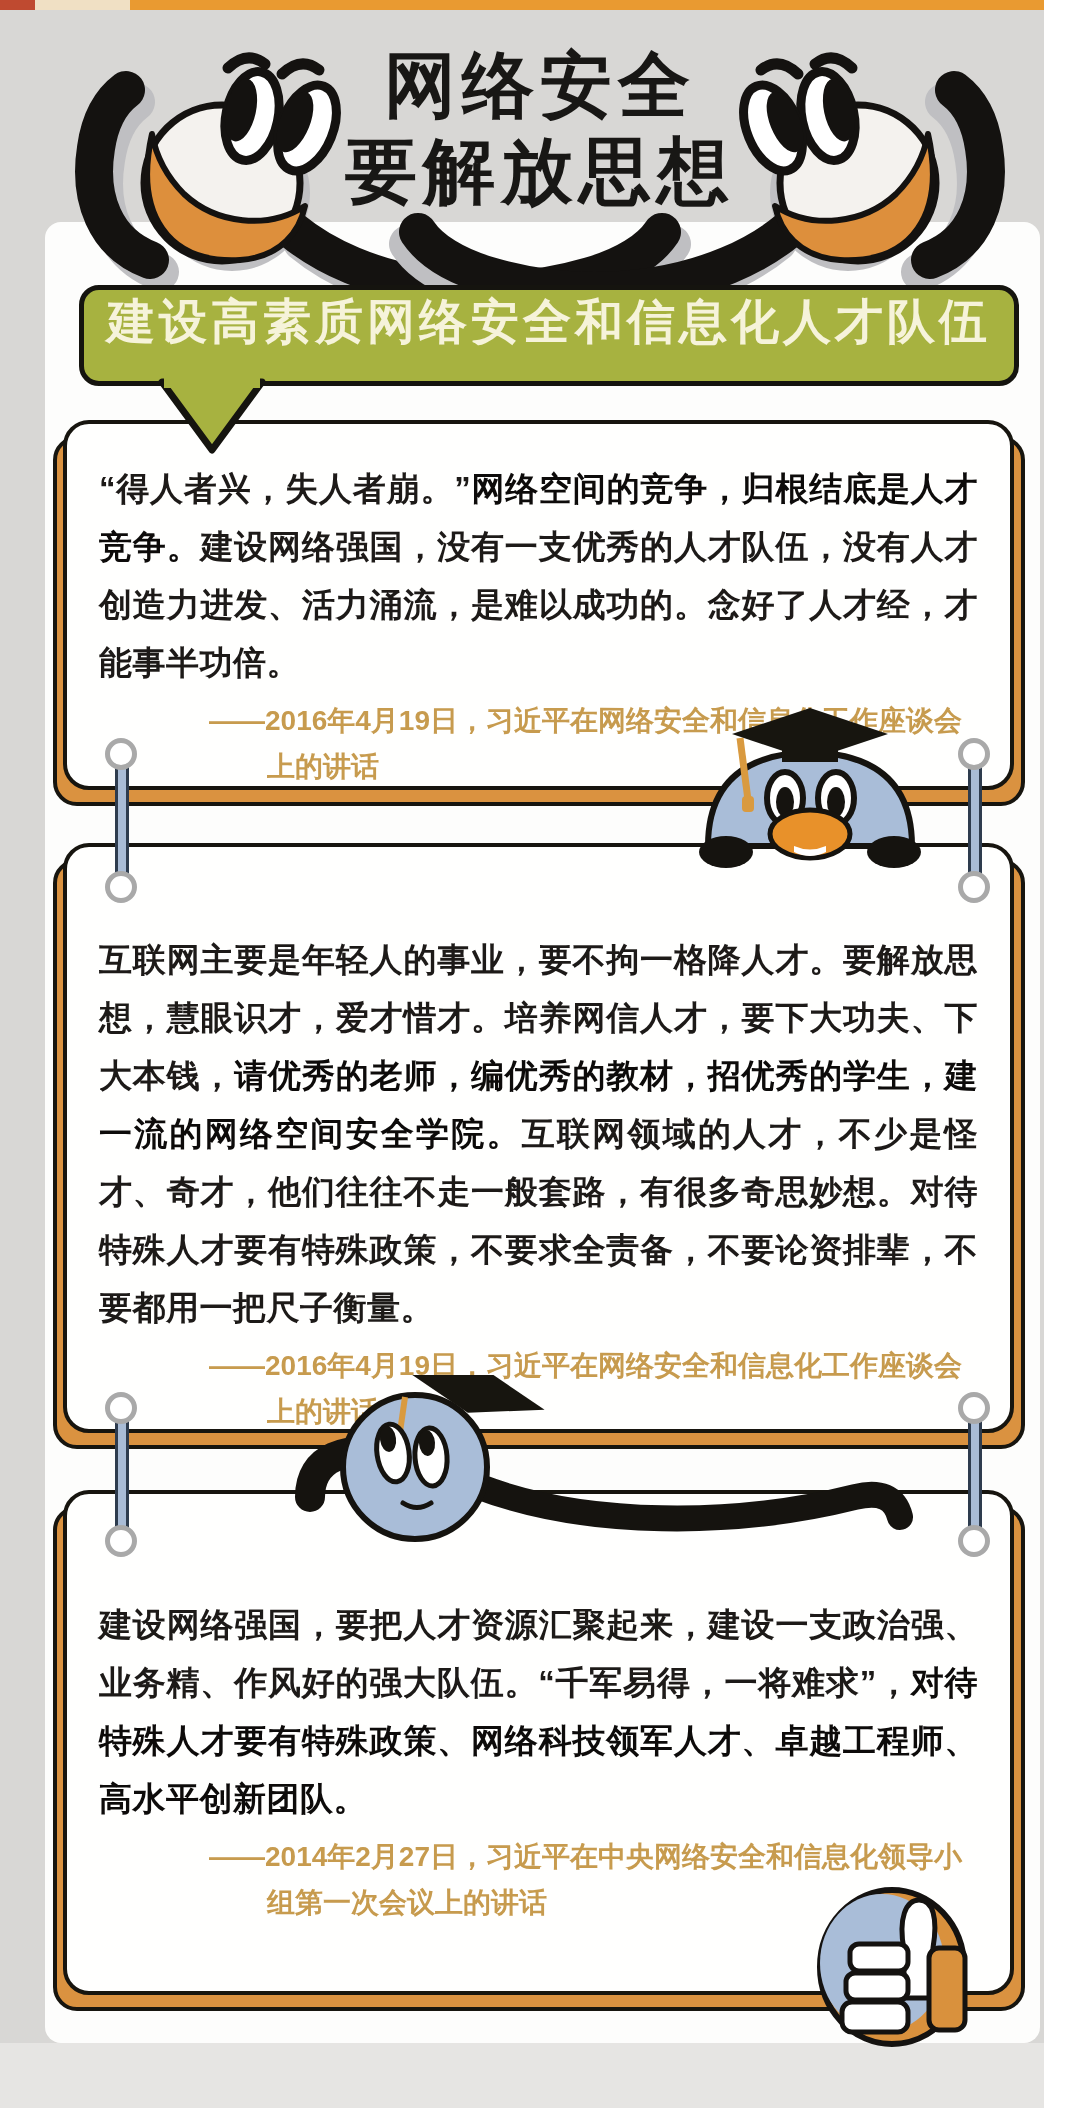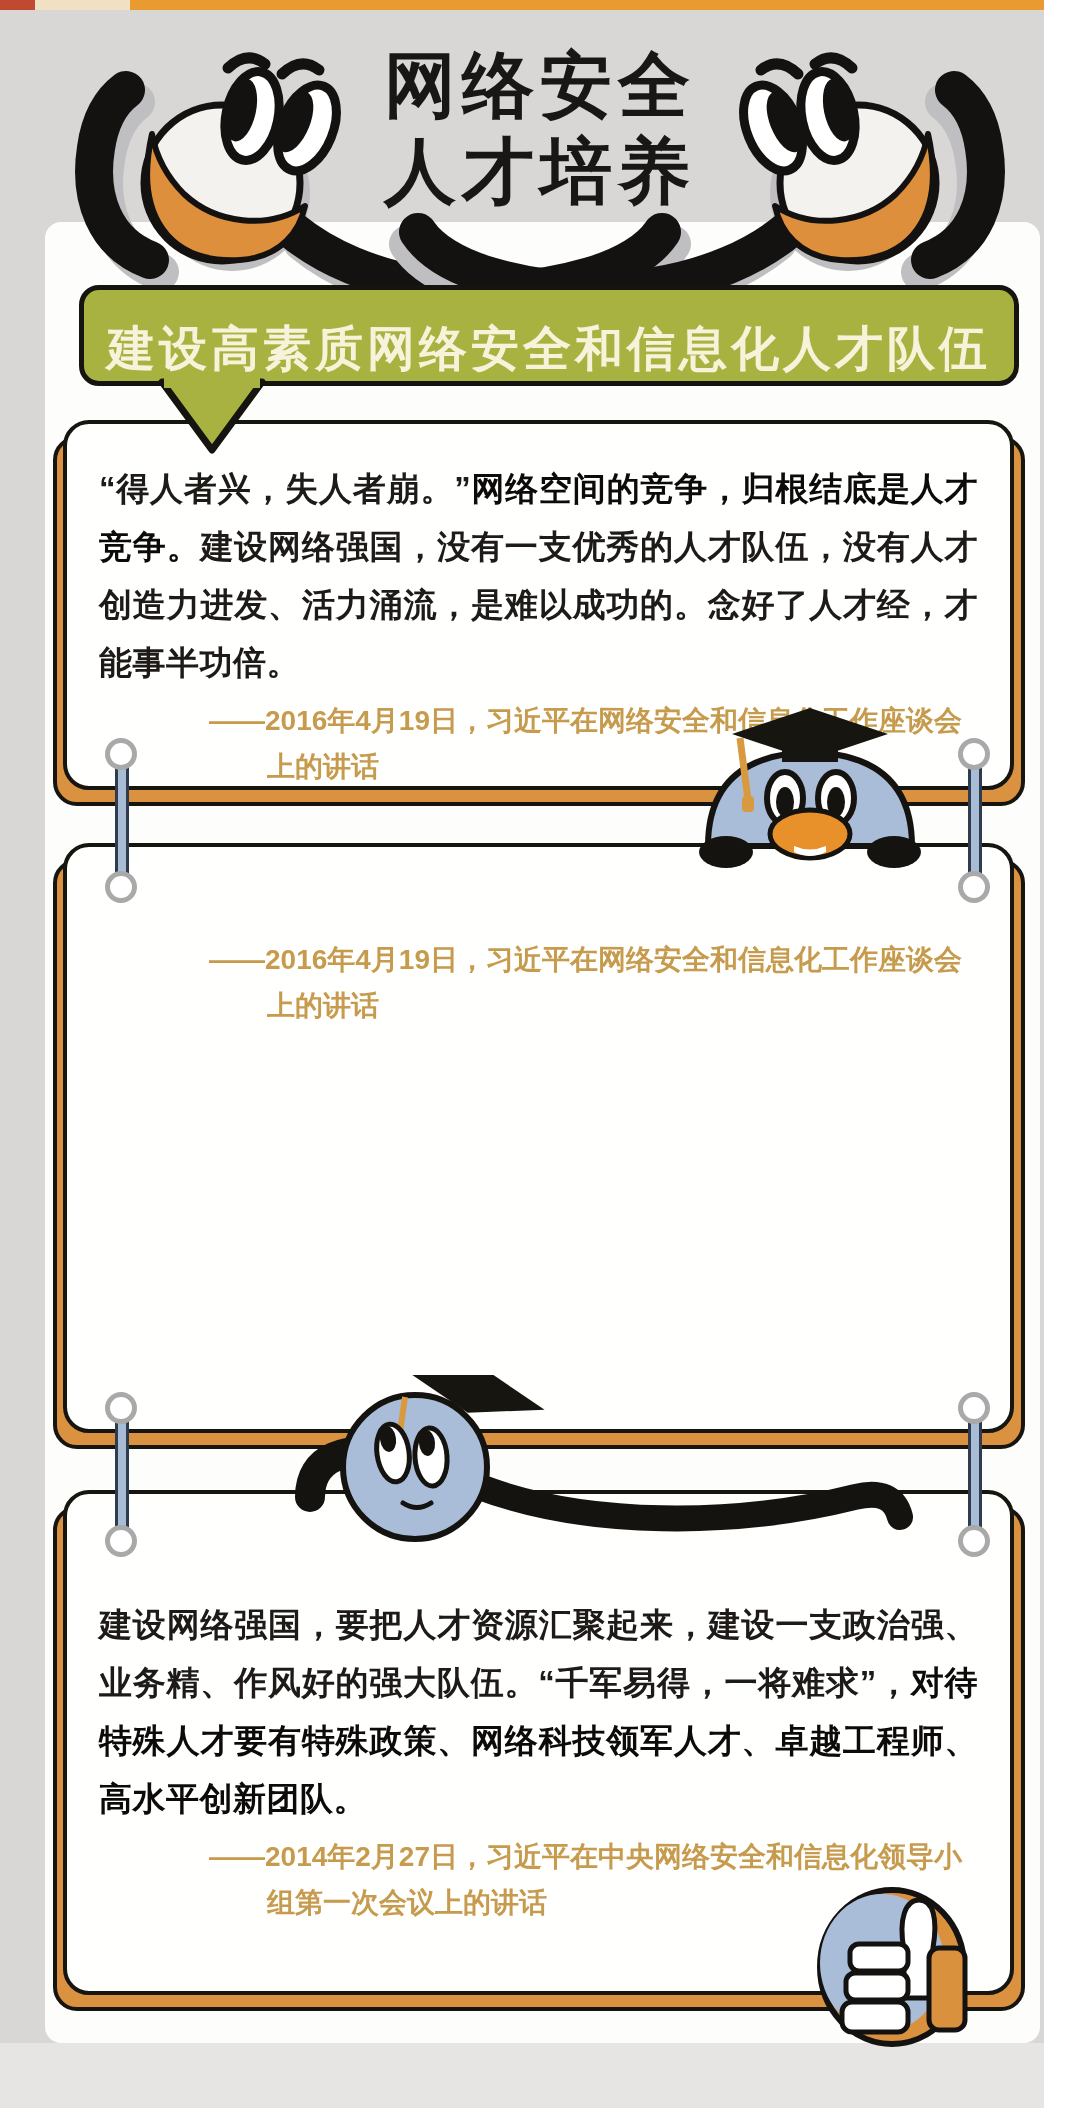--- a/index.html
+++ b/index.html
@@ -55,7 +55,7 @@
 
   <div class="title">
     <div>网络安全</div>
-    <div>人才培养</div>
+    <div>要解放思想</div>
   </div>
 
   <svg class="svg-abs" style="left:0;top:18px;z-index:2" width="1080" height="280" viewBox="0 0 1080 280">

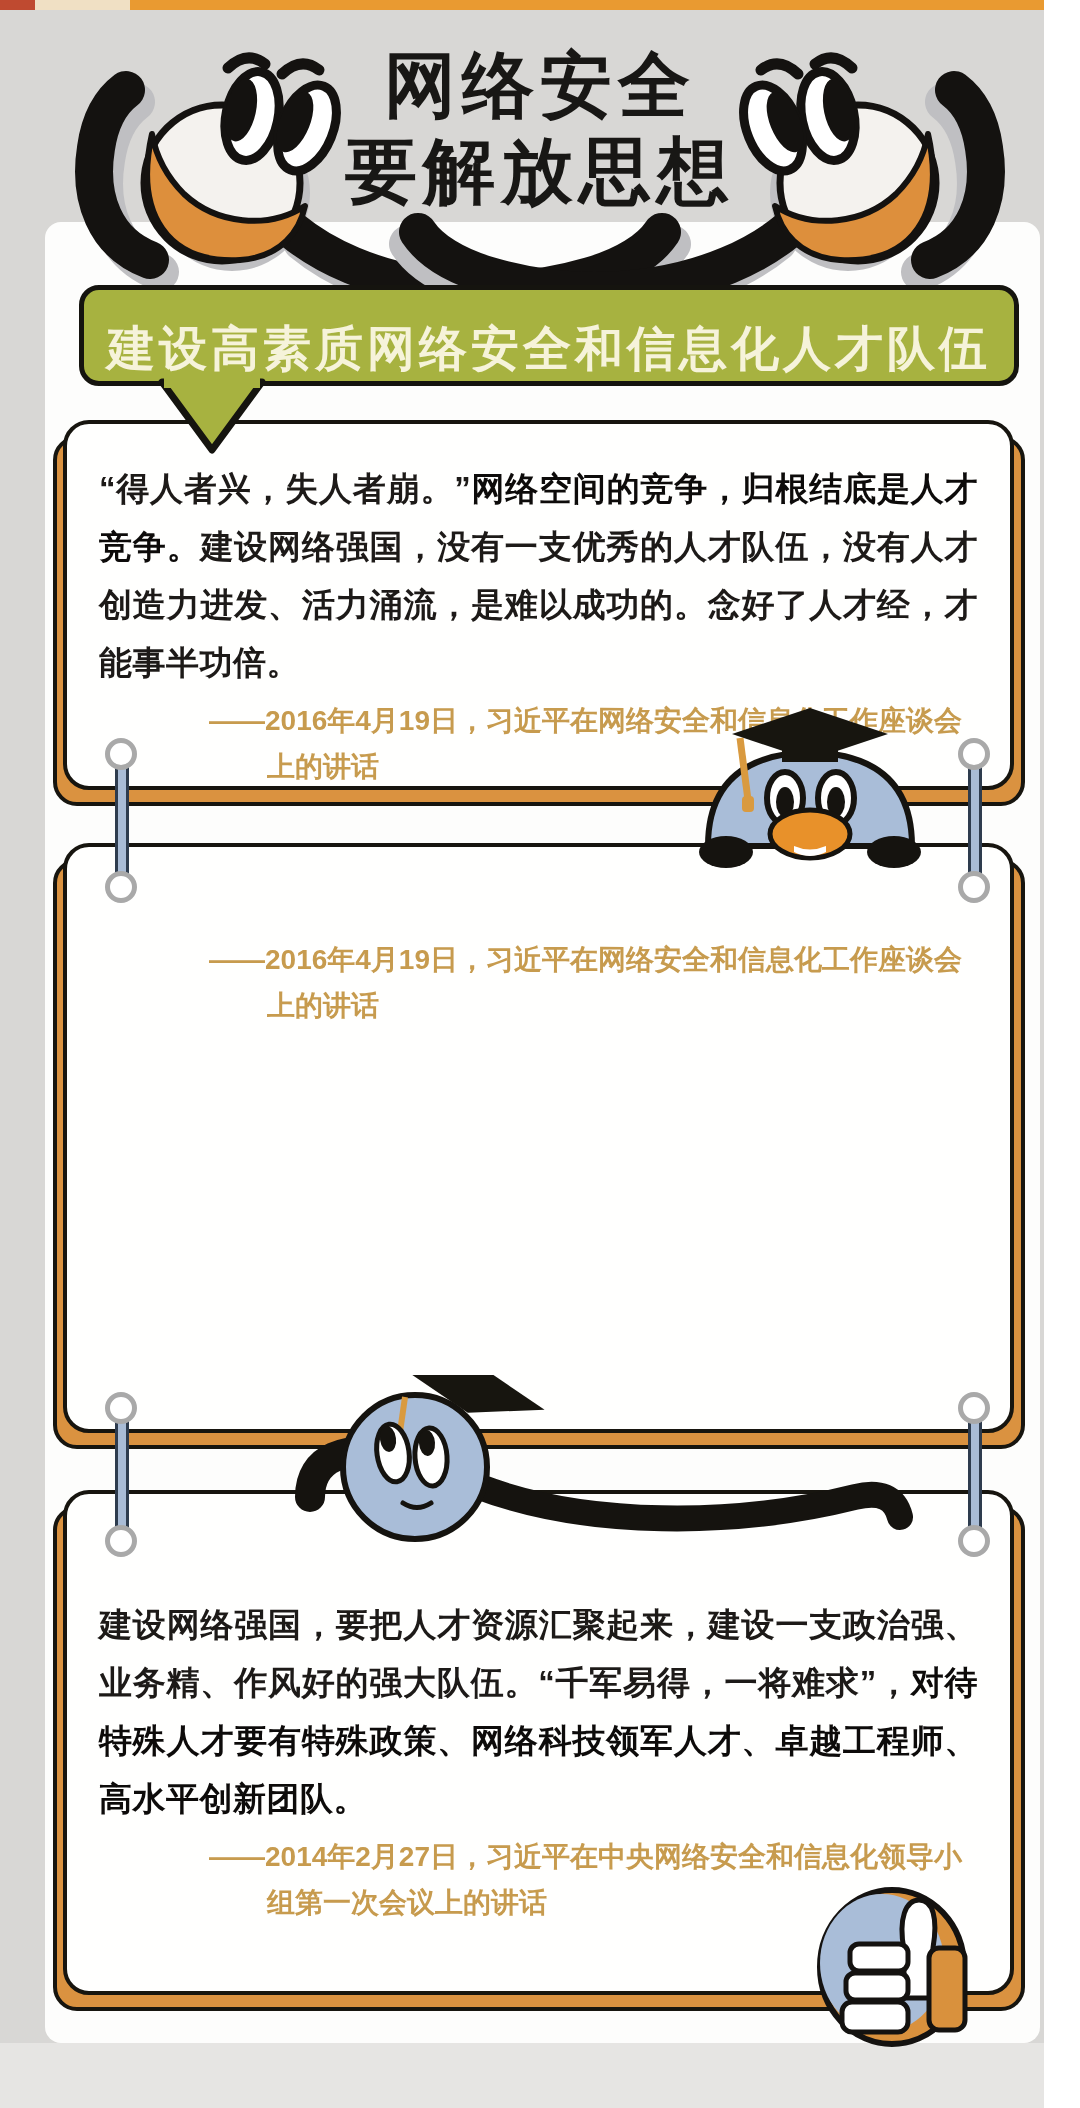--- a/index.html
+++ b/index.html
@@ -19,7 +19,7 @@
   
   .banner{position:absolute;left:79px;top:285px;width:940px;height:101px;background:#a7b240;
           border:5px solid #15140f;border-radius:20px;box-sizing:border-box;z-index:5;
-          display:flex;align-items:flex-end;justify-content:center;}
+          display:flex;align-items:flex-start;justify-content:center;}
   .banner span{font-weight:900;font-size:48px;letter-spacing:4px;color:#f6f3da;}
   .banner-tail{position:absolute;left:140px;top:378px;z-index:6;}
   

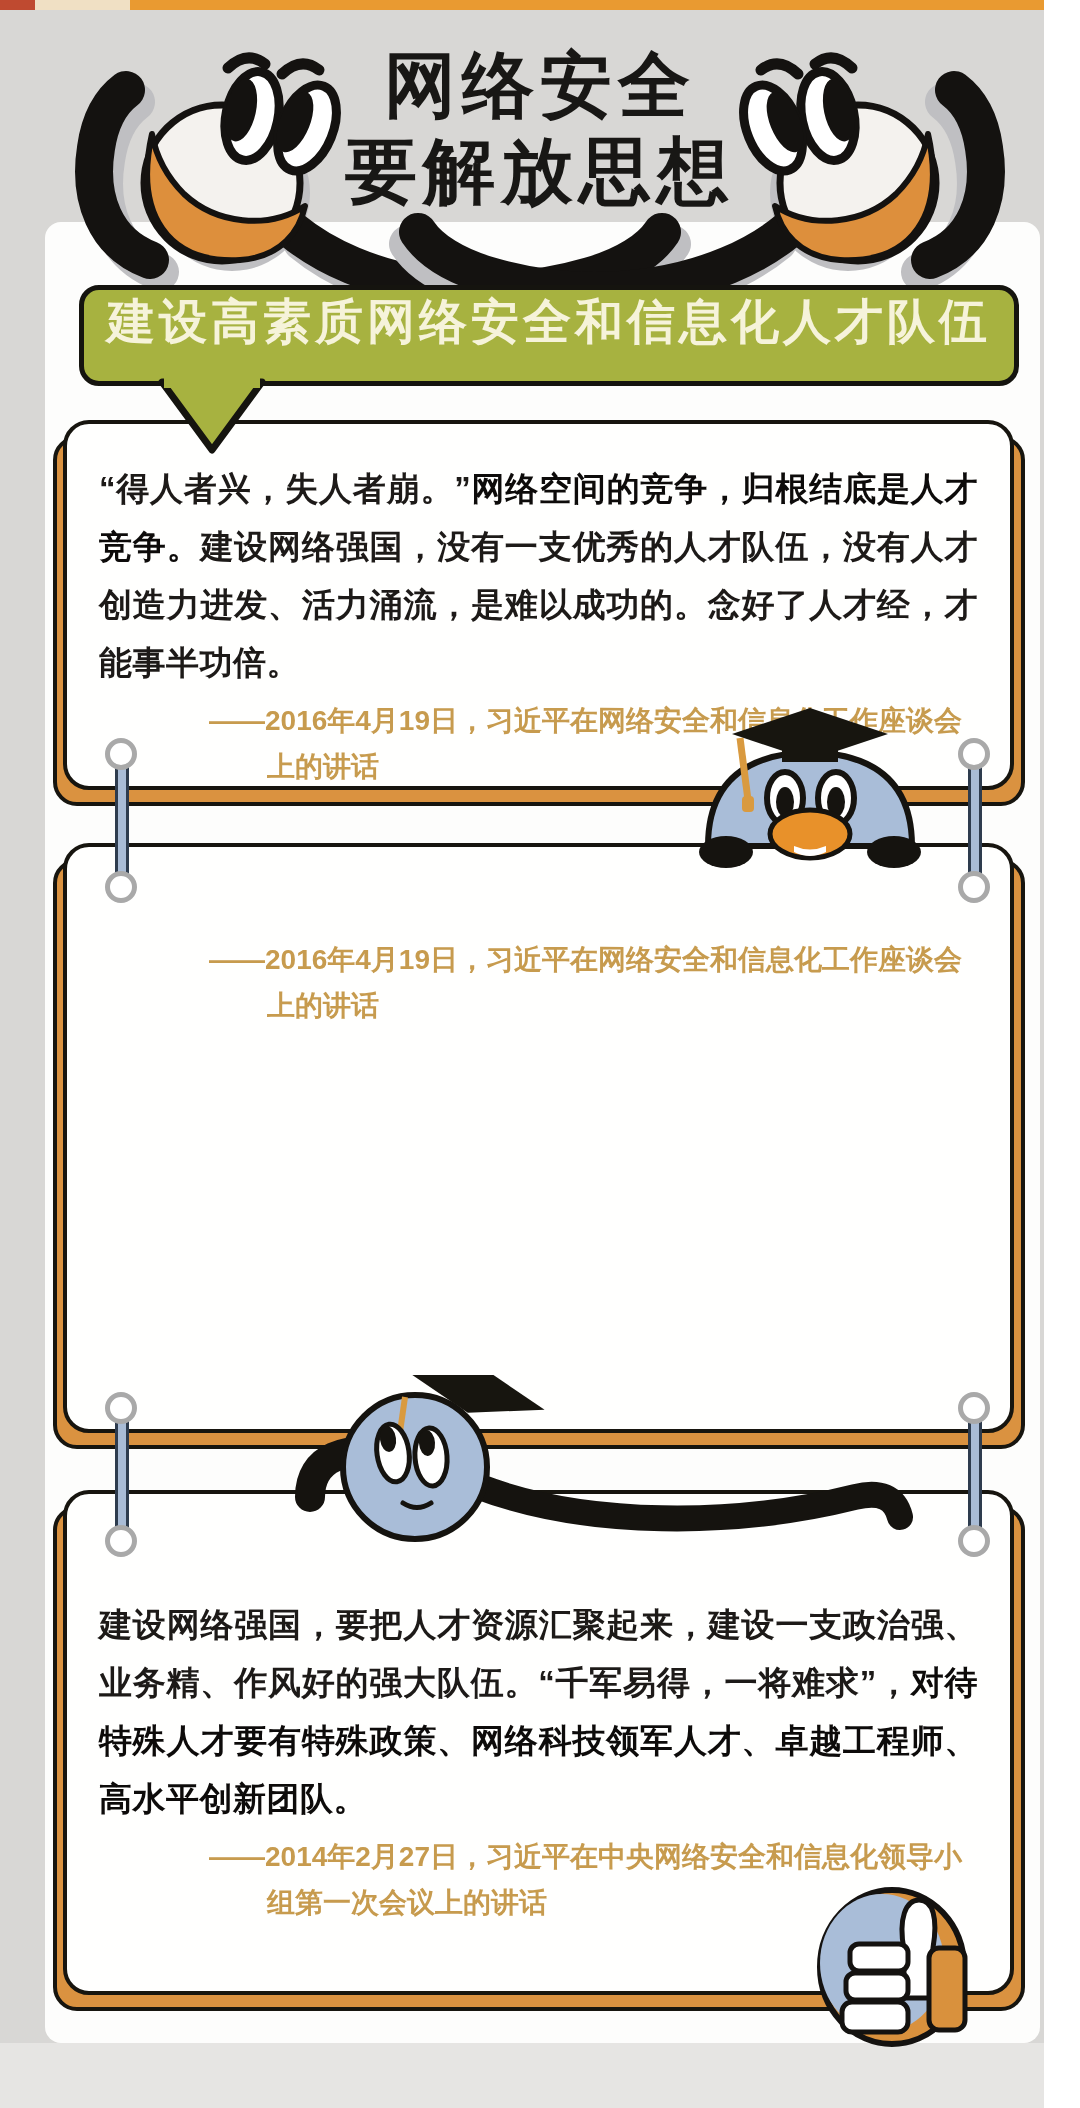--- a/index.html
+++ b/index.html
@@ -107,6 +107,7 @@
 
   <div class="card-edge" style="top:859px;height:590px"></div>
   <div class="card" style="top:843px;height:590px;padding-top:84px">
+    <p class="body-text"><span>互联网主要是年轻人的事业，要不拘一格降人才。要解放思想，慧眼识才，爱才惜才。培养网信人才，要下大功夫、下大本钱，</span><span class="b">请优秀的老师，编优秀的教材，招优秀的学生，建一流的网络空间安全学院。</span><span>互联网领域的人才，不少是怪才、奇才，他们往往不走一般套路，有很多奇思妙想。对待特殊人才要有特殊政策，不要求全责备，不要论资排辈，不要都用一把尺子衡量。</span></p>
     <p class="attr">——2016年4月19日，习近平在网络安全和信息化工作座谈会上的讲话</p>
   </div>
 

